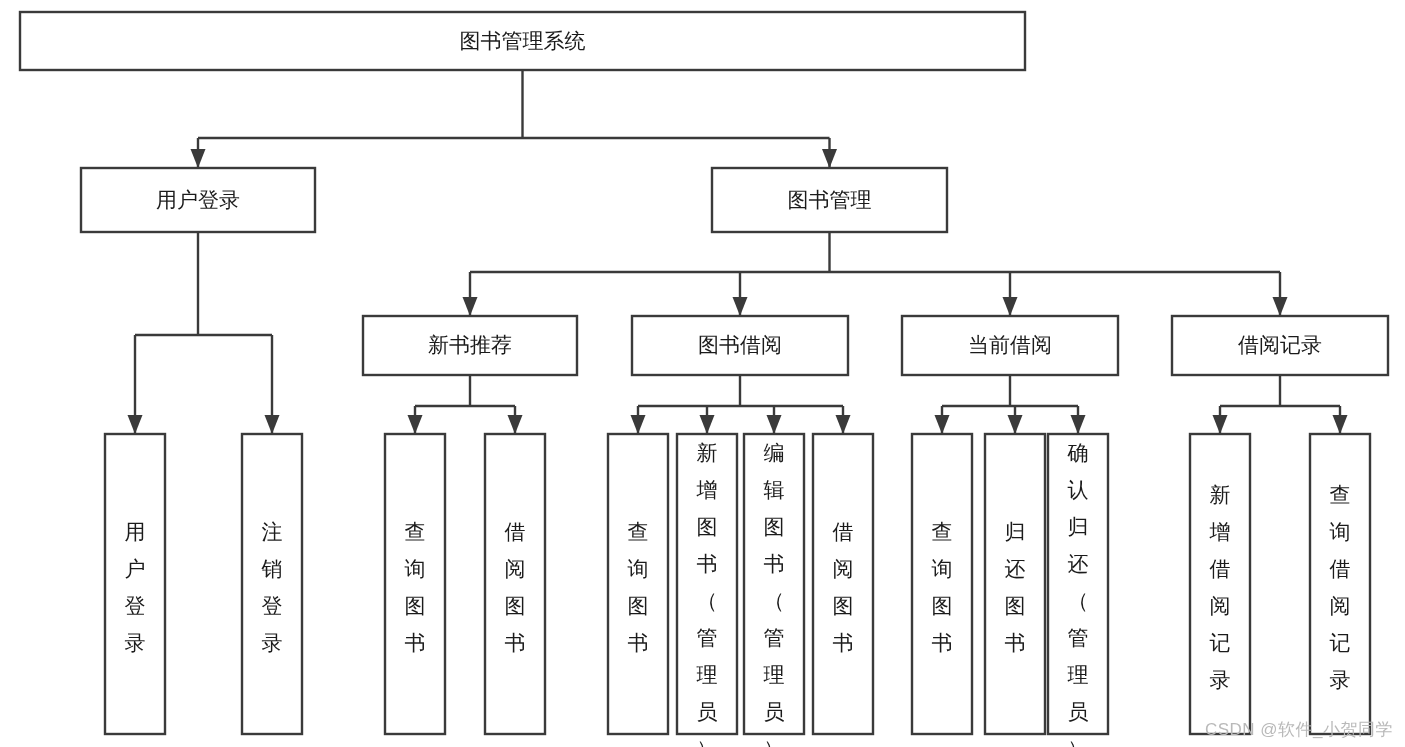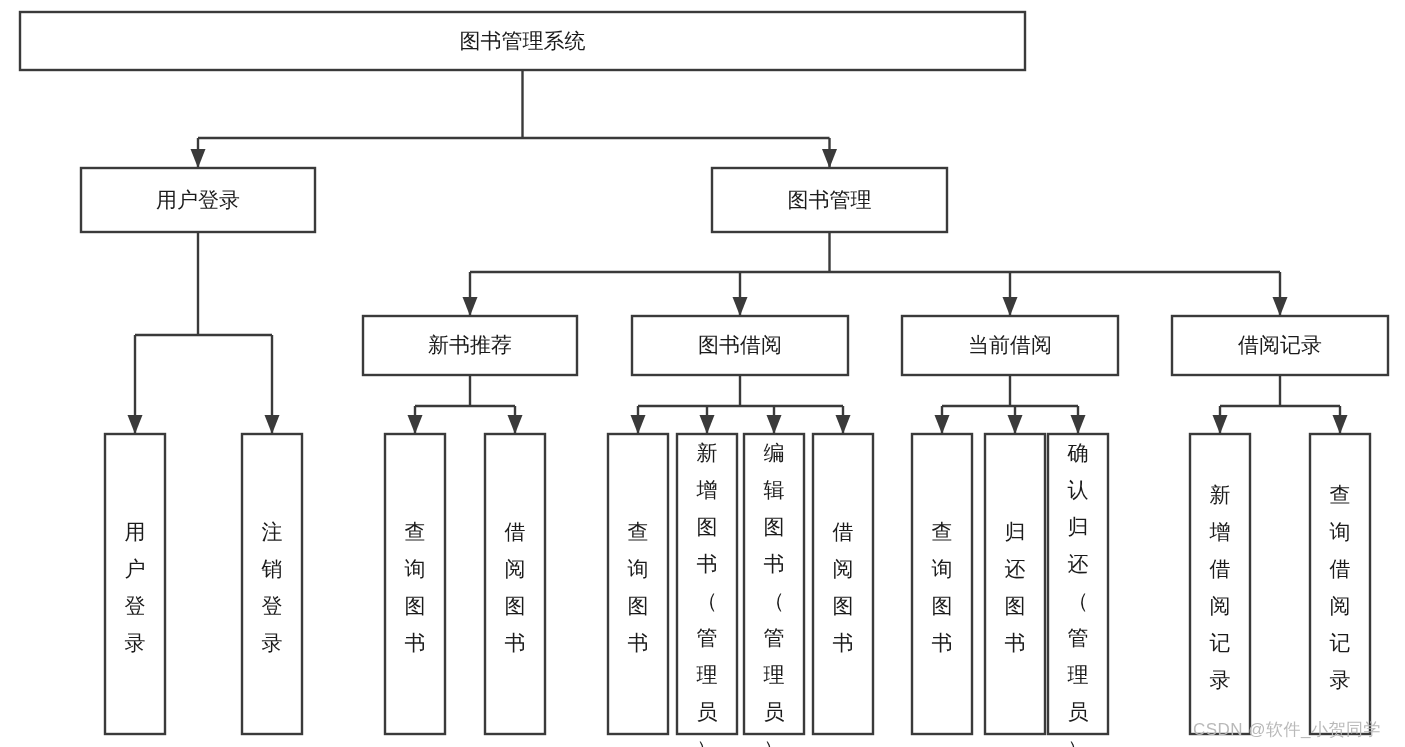--- a/index.html
+++ b/index.html
@@ -58,7 +58,7 @@
   }
   .watermark {
     position: absolute;
-    right: 24px;
+    right: 12px;
     bottom: 6px;
     font-family: "Liberation Sans", "DejaVu Sans", sans-serif;
     font-size: 17px;

